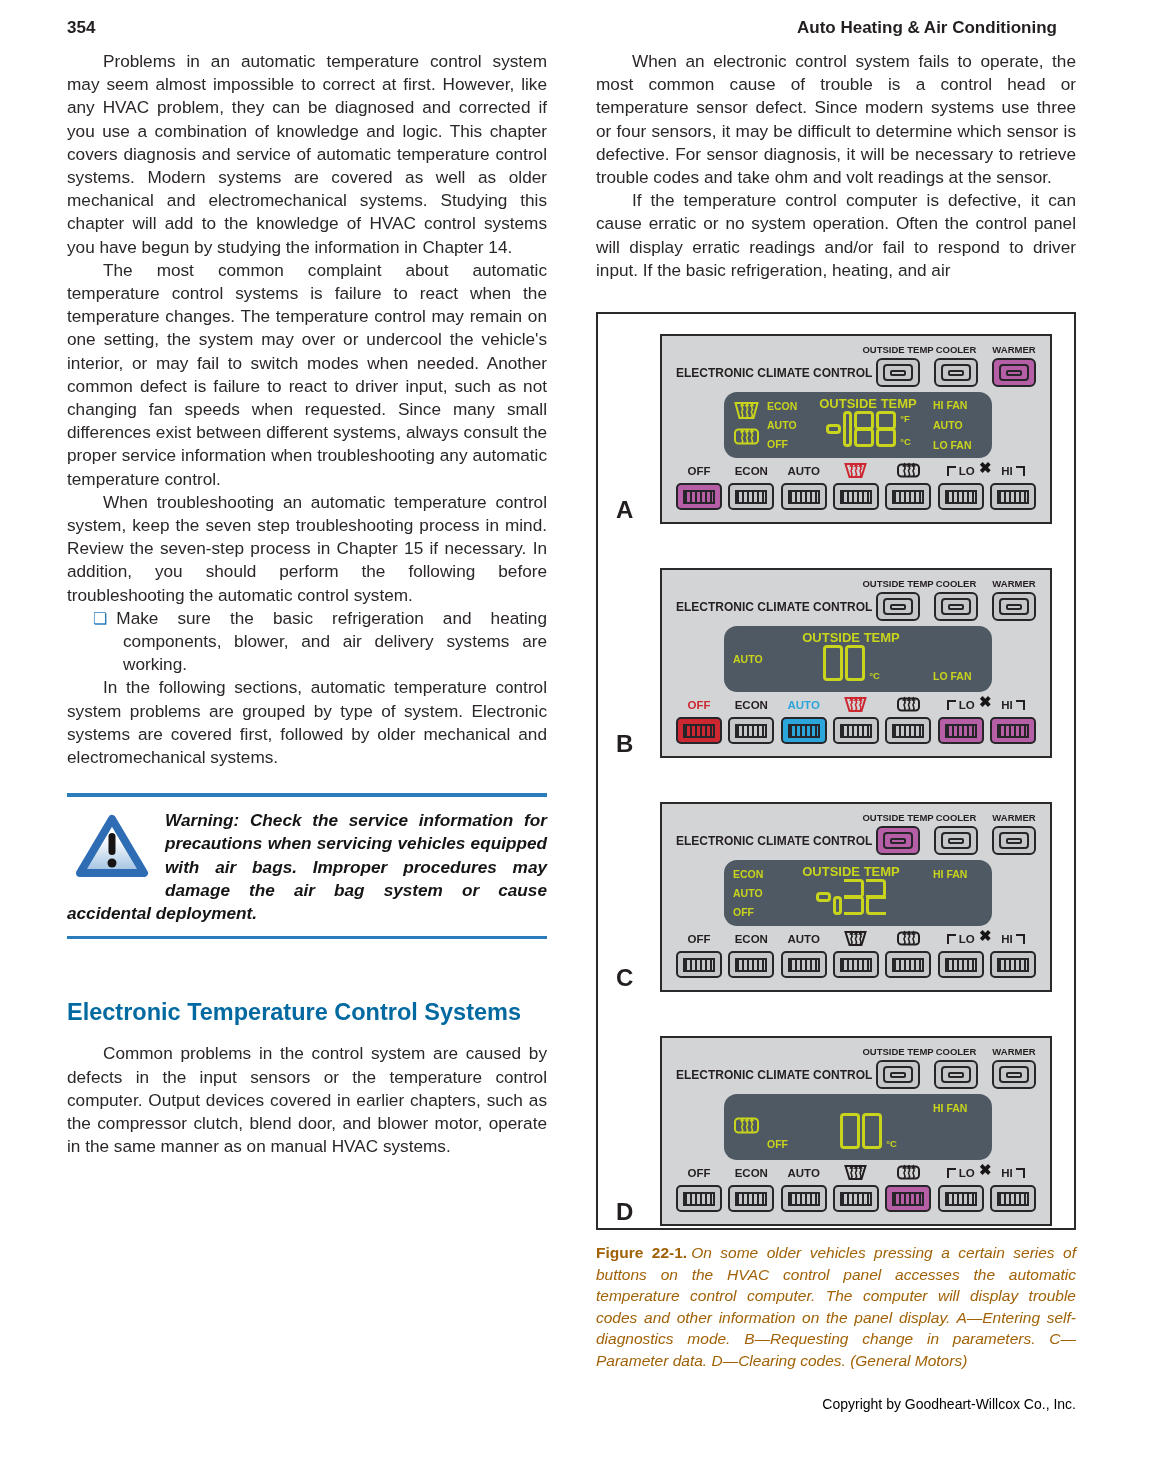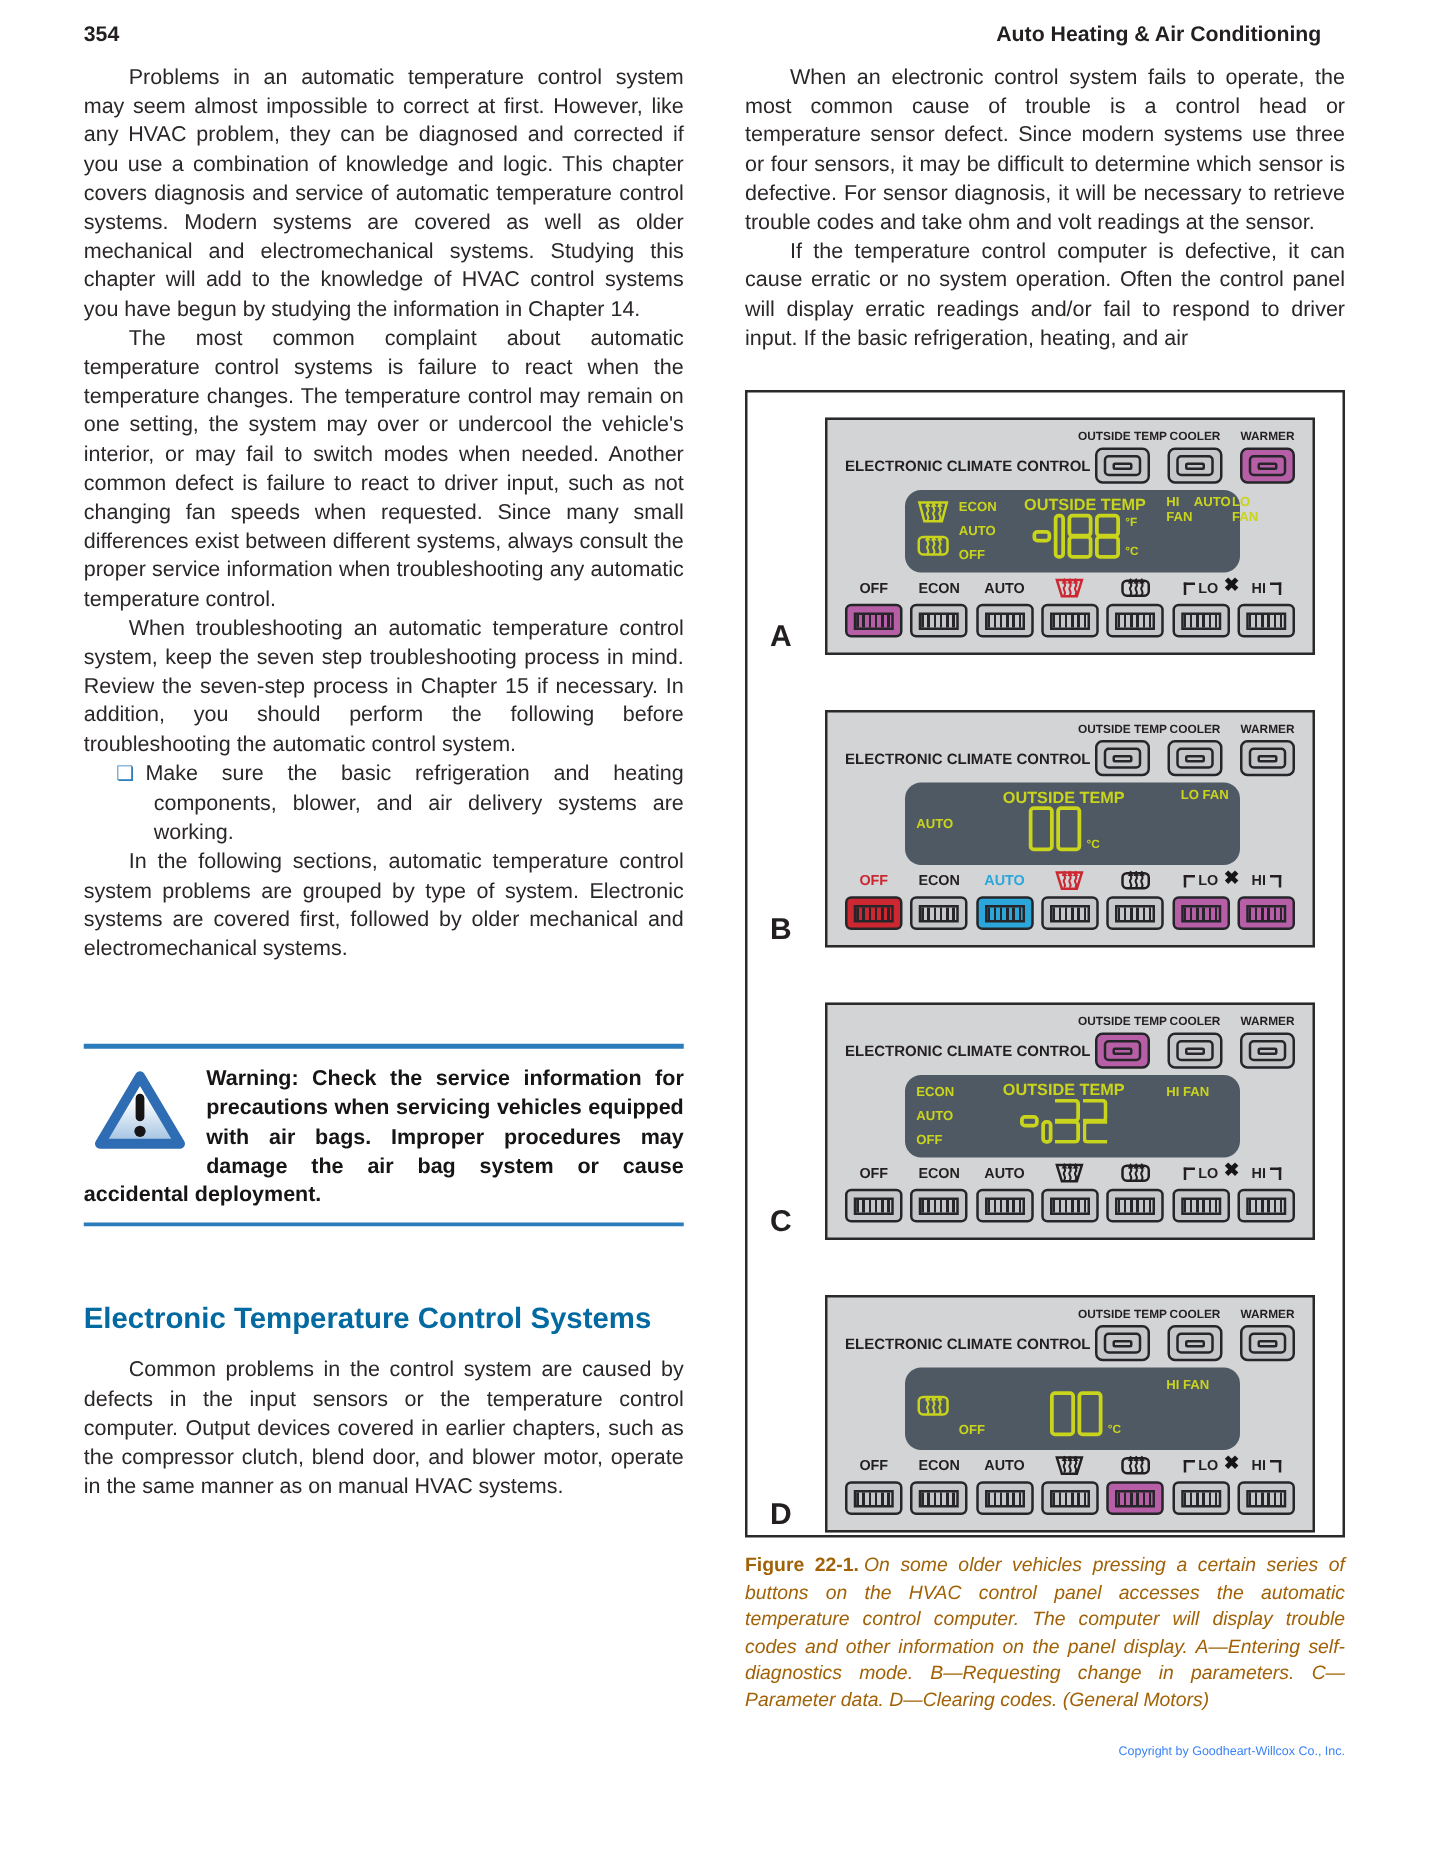--- a/index.html
+++ b/index.html
@@ -68,7 +68,7 @@
   .d-units{display:flex;flex-direction:column;justify-content:space-between;height:34px;
            font-size:9.5px;font-weight:bold;padding-top:1px;}
   .d-units.one{justify-content:flex-end;}
-  .d-right{display:flex;flex-direction:row;font-size:10.5px;font-weight:bold;width:50px;gap:1px;}
+  .d-right{display:flex;flex-direction:column;font-size:10.5px;font-weight:bold;width:50px;gap:1px;}
   
   .sd{position:relative;display:inline-block;height:36px;width:20px;margin:0 1px;}
   .sd.w9{width:9px;}.sd.w15{width:15px;}

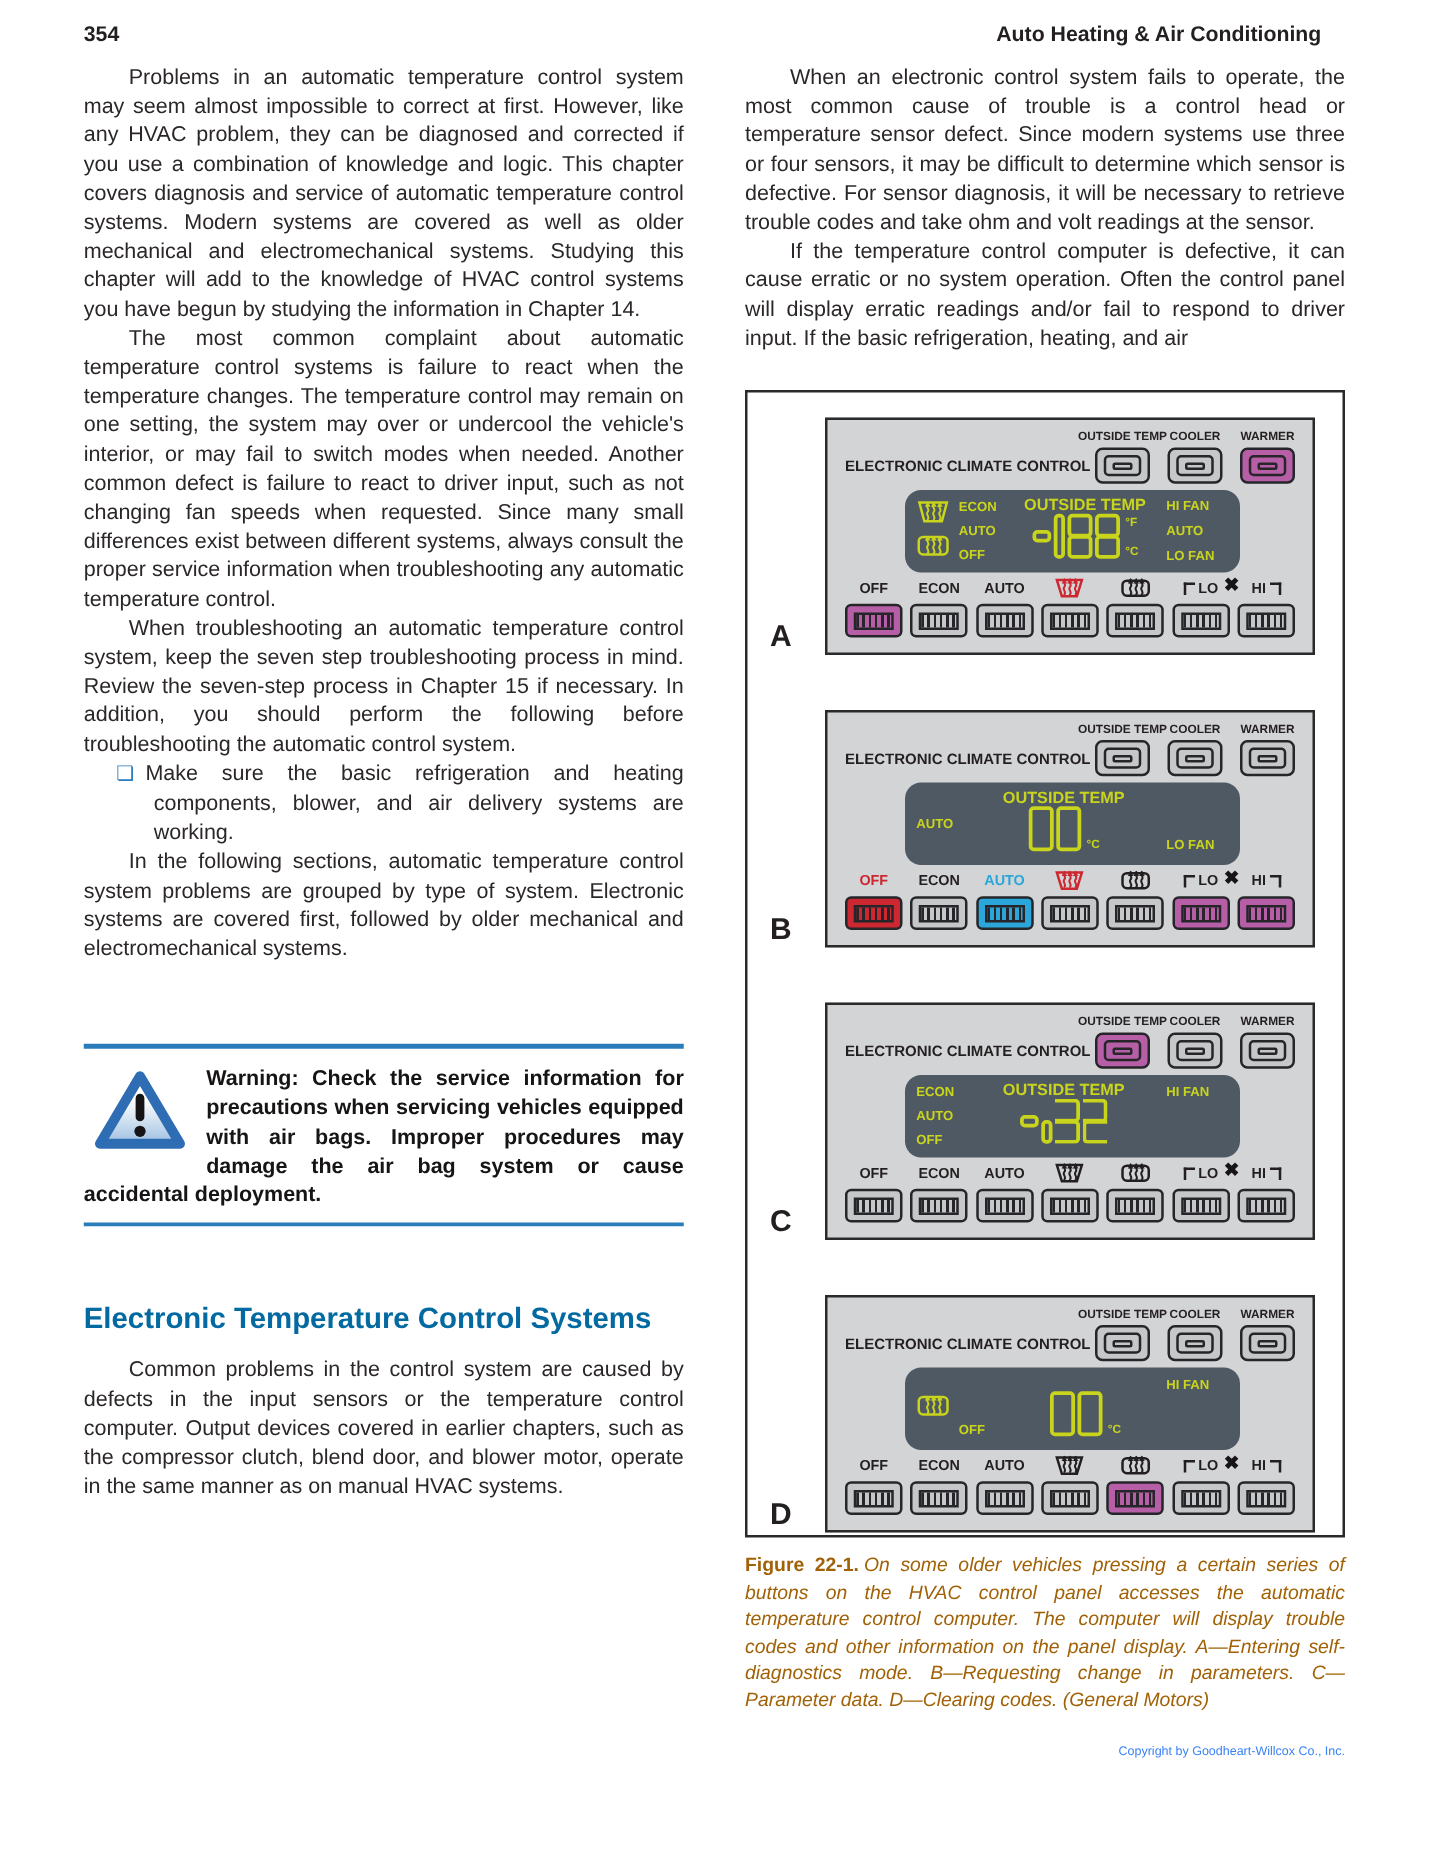--- a/index.html
+++ b/index.html
@@ -27,7 +27,7 @@
                 margin-left:26px;padding-left:30px;text-indent:-30px;}
   .blt{color:#2b7cba;font-size:16px;margin-right:9px;}
   
-  .warning{margin-top:65px;}
+  .warning{margin-top:24px;font-style:italic;}
   .w-rule{height:3.5px;background:#2b7cba;}
   .w-body{padding:12px 0 10px 0;font-weight:bold;font-size:17.2px;line-height:23.4px;
           text-align:justify;color:#161414;}

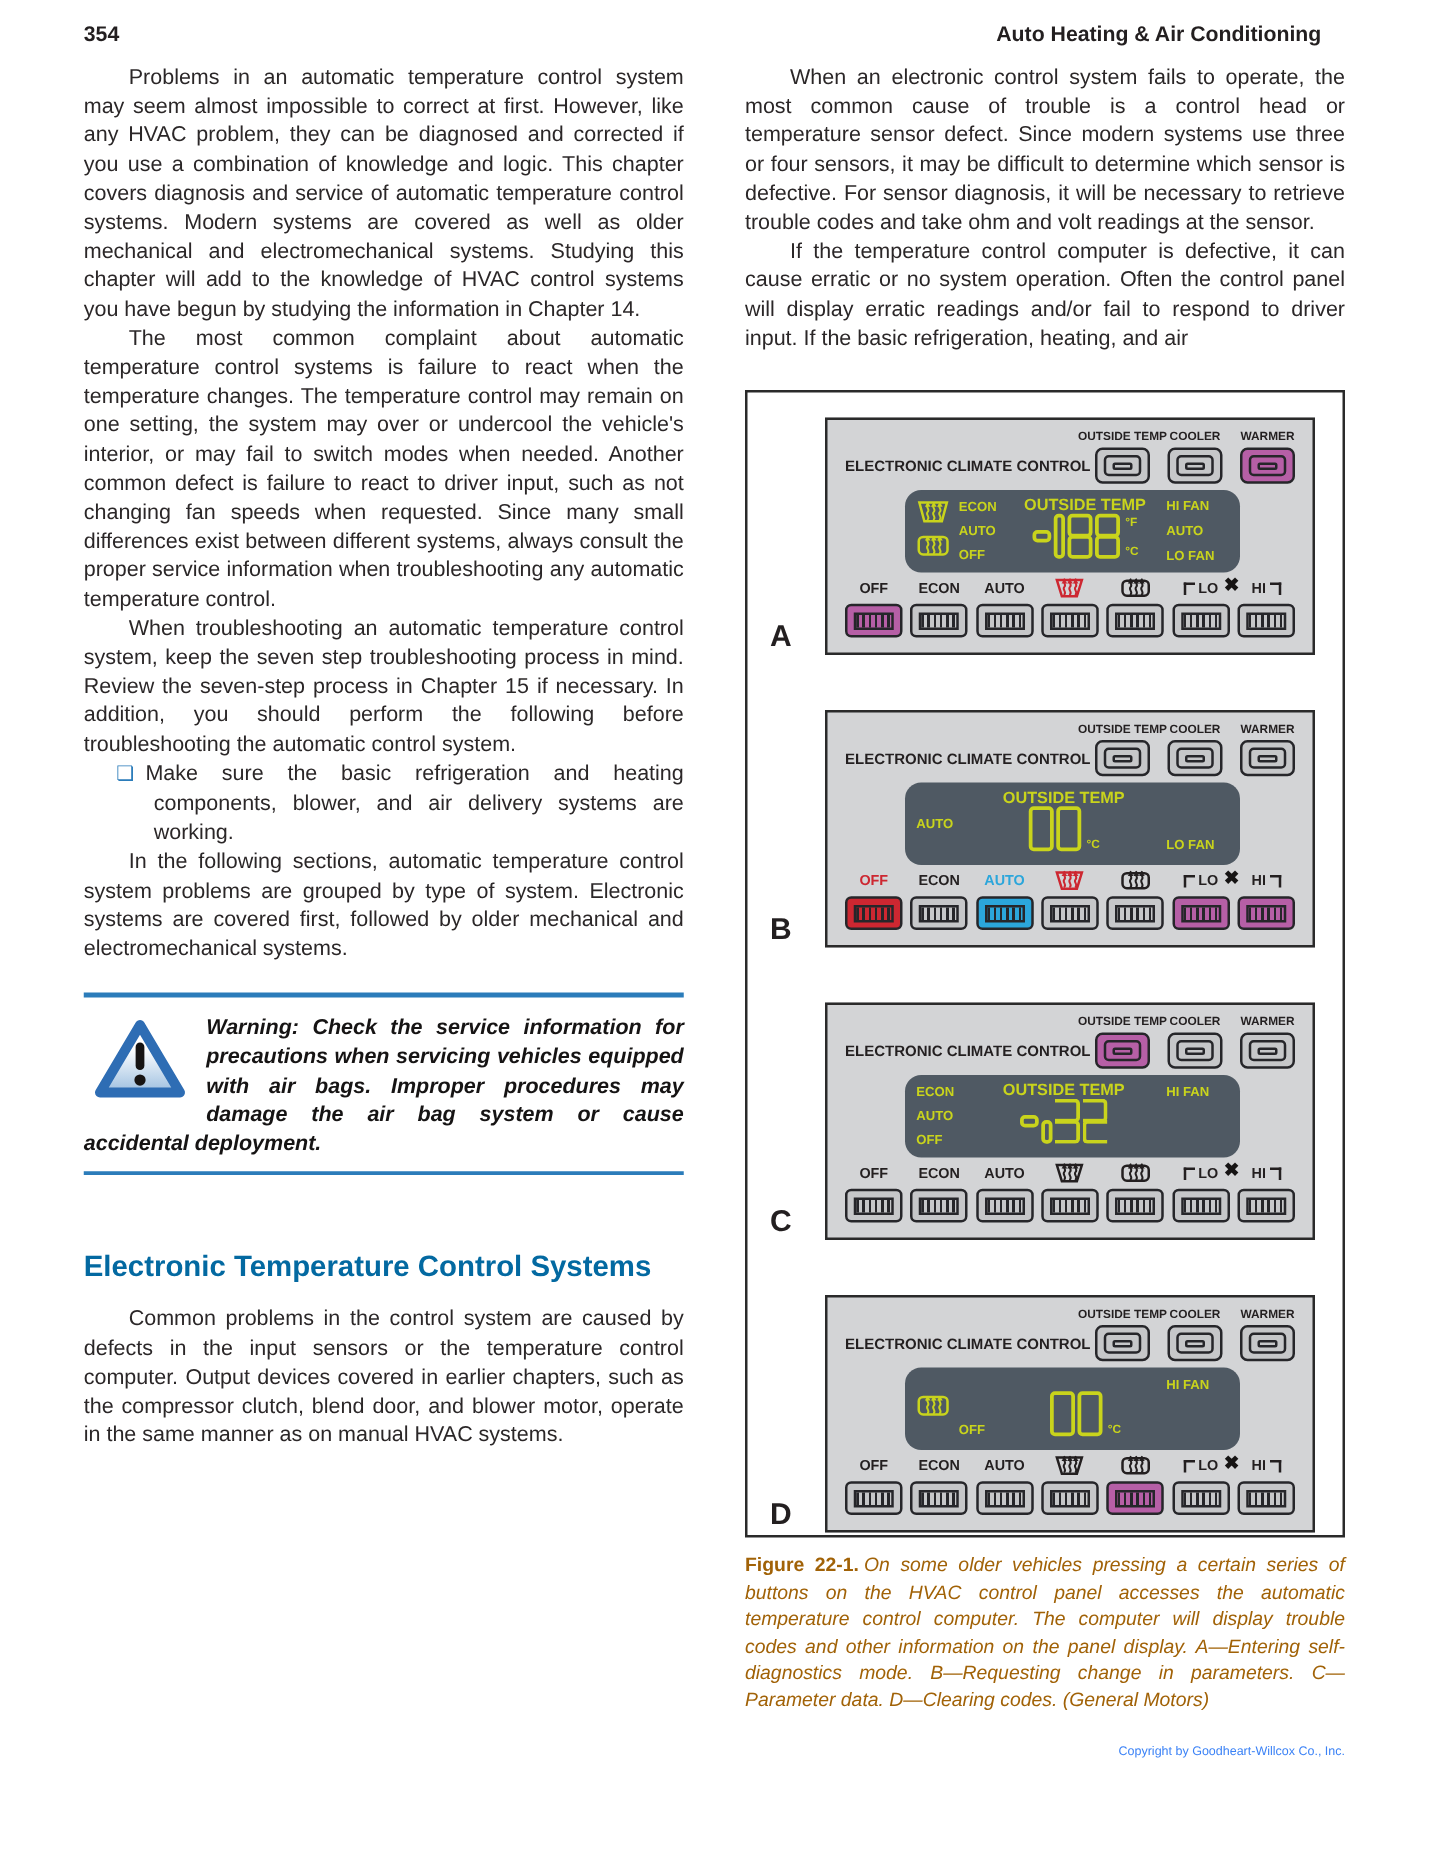--- a/index.html
+++ b/index.html
@@ -102,7 +102,7 @@
   .caption{margin:12px 0 0 0;font-size:15.5px;line-height:21.6px;text-align:justify;color:#a16207;}
   .caption b{font-style:normal;}
   .caption i{margin-left:4px;}
-  .copyright{margin:24px 0 0 0;font-size:10px;text-align:right;color:#3b82f6;}
+  .copyright{margin:24px 0 0 0;font-size:14px;text-align:right;color:#000000;}
 </style>
 </head>
 <body>

